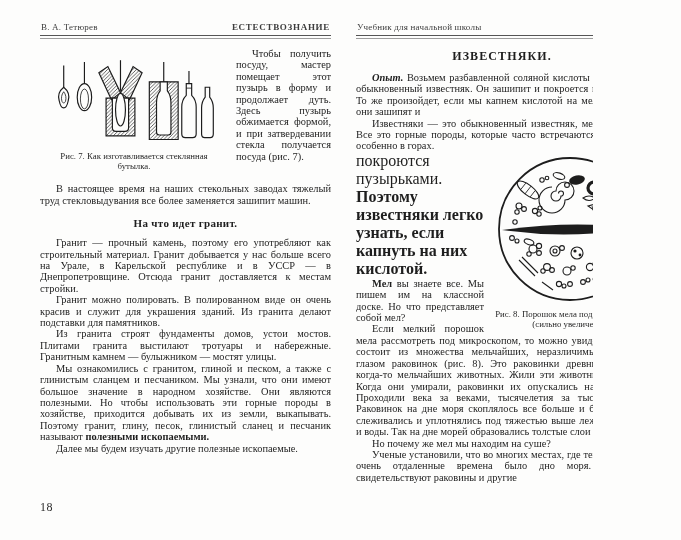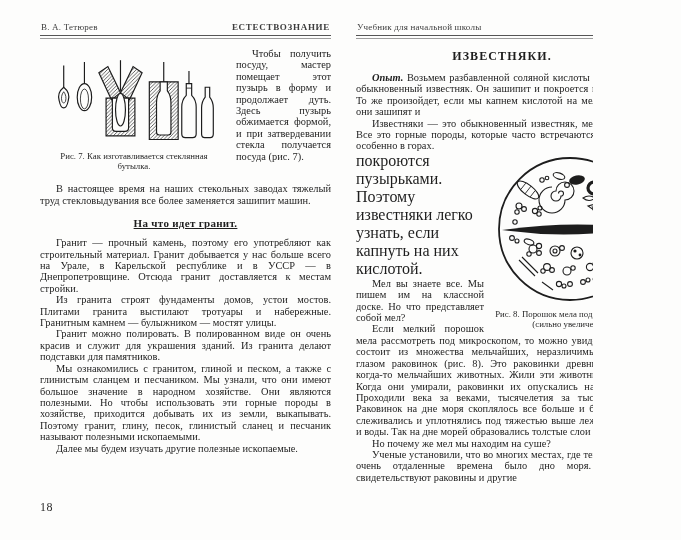--- a/index.html
+++ b/index.html
@@ -43,7 +43,7 @@
   }
 
   .runin { font-weight:bold; font-style:italic; }
-  b { font-weight:normal; }
+  b { font-weight:bold; }
 
   .fig8-float {
     float:right; width:156px; margin:2px 0 3px 8px; text-align:center;

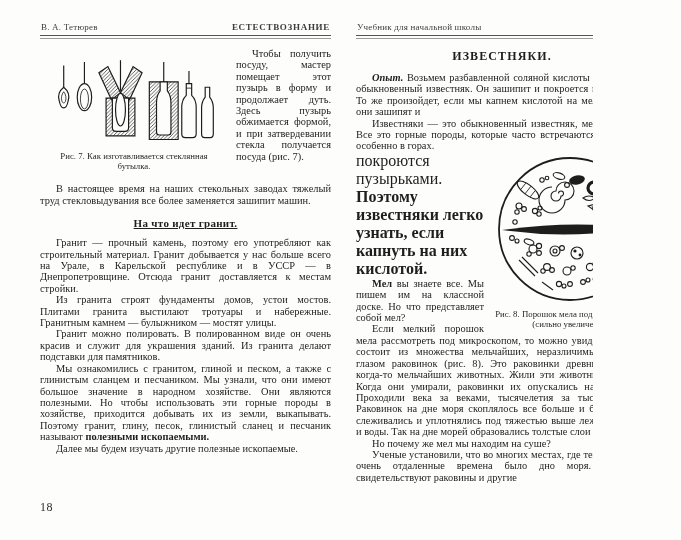--- a/index.html
+++ b/index.html
@@ -39,7 +39,7 @@
     margin:10px 0 8px; font-size:12px; font-weight:bold; text-align:center; letter-spacing:1.1px;
   }
   .sub-heading {
-    margin:11px 0 8px; font-size:11px; font-weight:bold; text-align:center; letter-spacing:.3px;text-decoration:underline;
+    margin:11px 0 8px; font-size:11px; font-weight:bold; text-align:center; letter-spacing:.3px;
   }
 
   .runin { font-weight:bold; font-style:italic; }

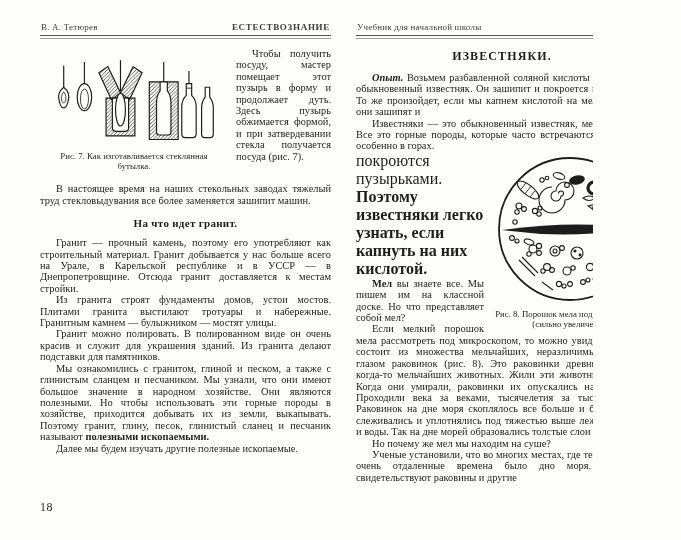--- a/index.html
+++ b/index.html
@@ -110,8 +110,8 @@
     <h3 class="sub-heading">На что идет гранит.</h3>
 
     <p>Гранит — прочный камень, поэтому его употребляют как строительный материал. Гранит добывается у нас больше всего на Урале, в Карельской республике и в УССР — в Днепропетровщине. Отсюда гранит доставляется к местам стройки.</p>
+    <p>Гранит можно полировать. В полированном виде он очень красив и служит для украшения зданий. Из гранита делают подставки для памятников.</p>
     <p>Из гранита строят фундаменты домов, устои мостов. Плитами гранита выстилают тротуары и набережные. Гранитным камнем — булыжником — мостят улицы.</p>
-    <p>Гранит можно полировать. В полированном виде он очень красив и служит для украшения зданий. Из гранита делают подставки для памятников.</p>
     <p>
       <span>Мы ознакомились с гранитом, глиной и песком, а также с глинистым сланцем и песчаником. Мы узнали, что они имеют большое значение в народном хозяйстве. Они являются полезными. Но чтобы использовать эти горные породы в хозяйстве, приходится добывать их из земли, выкапывать. Поэтому гранит, глину, песок, глинистый сланец и песчаник называют</span>
       <b>полезными ископаемыми.</b>

